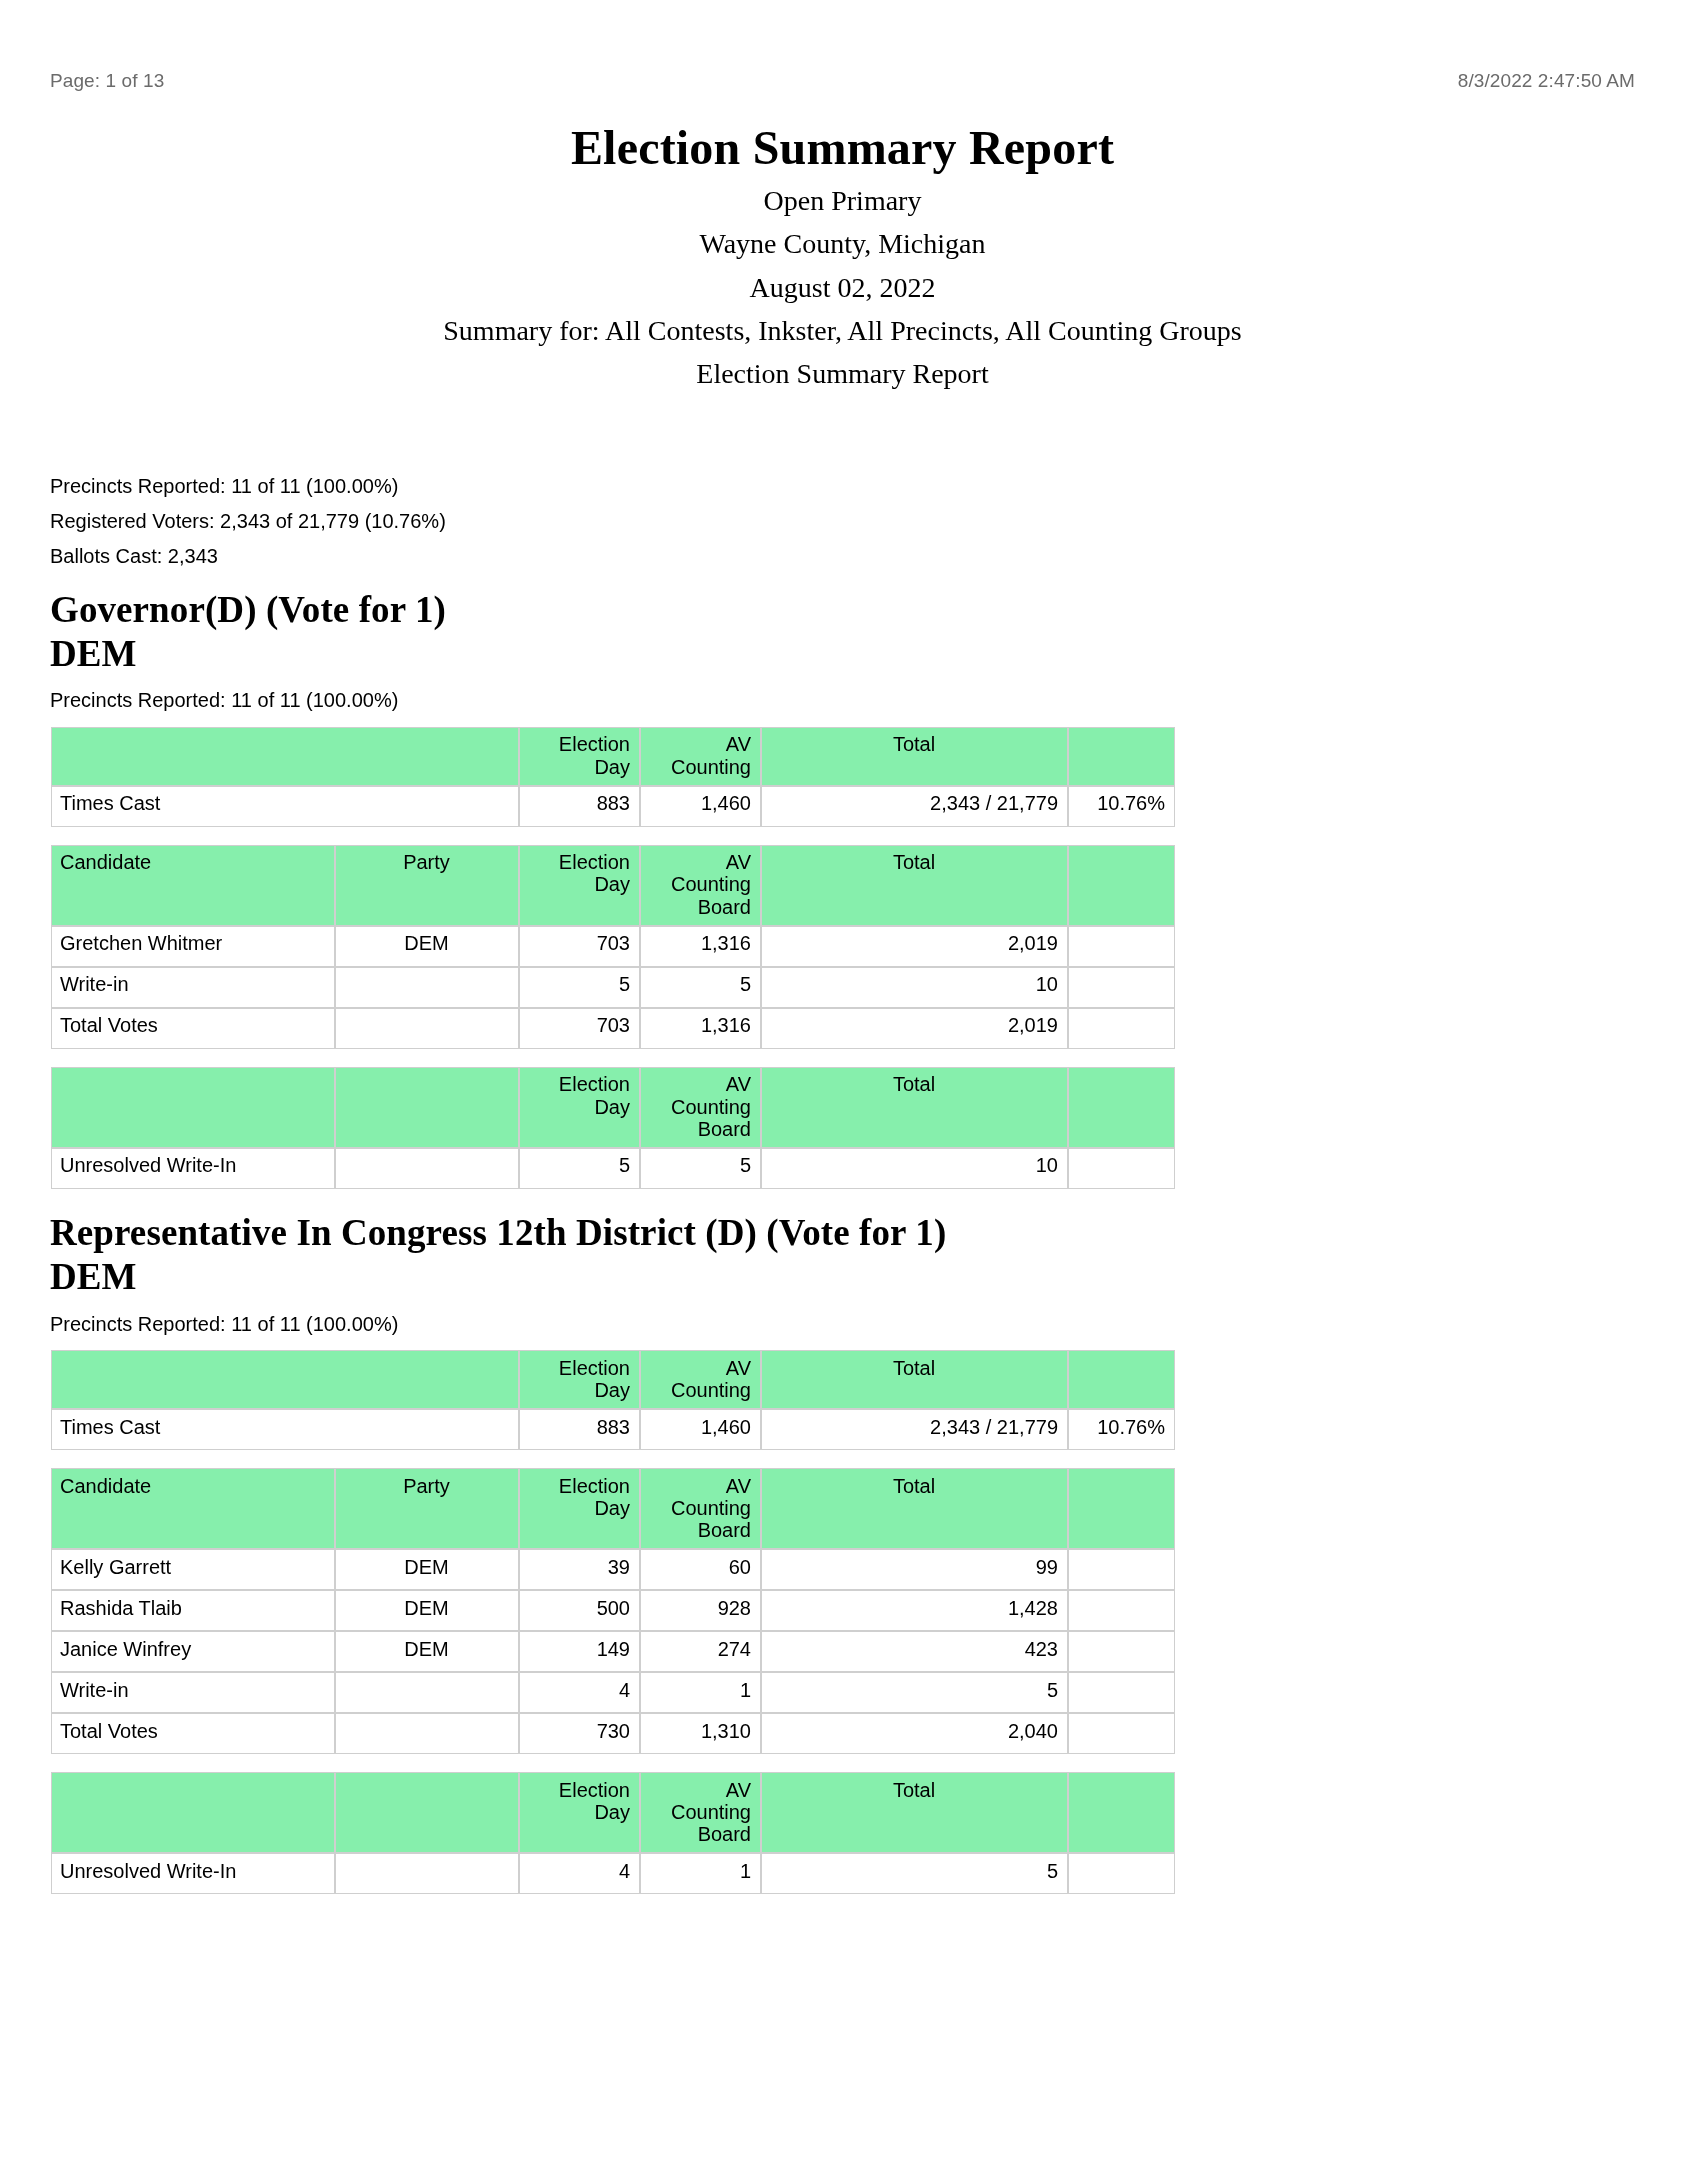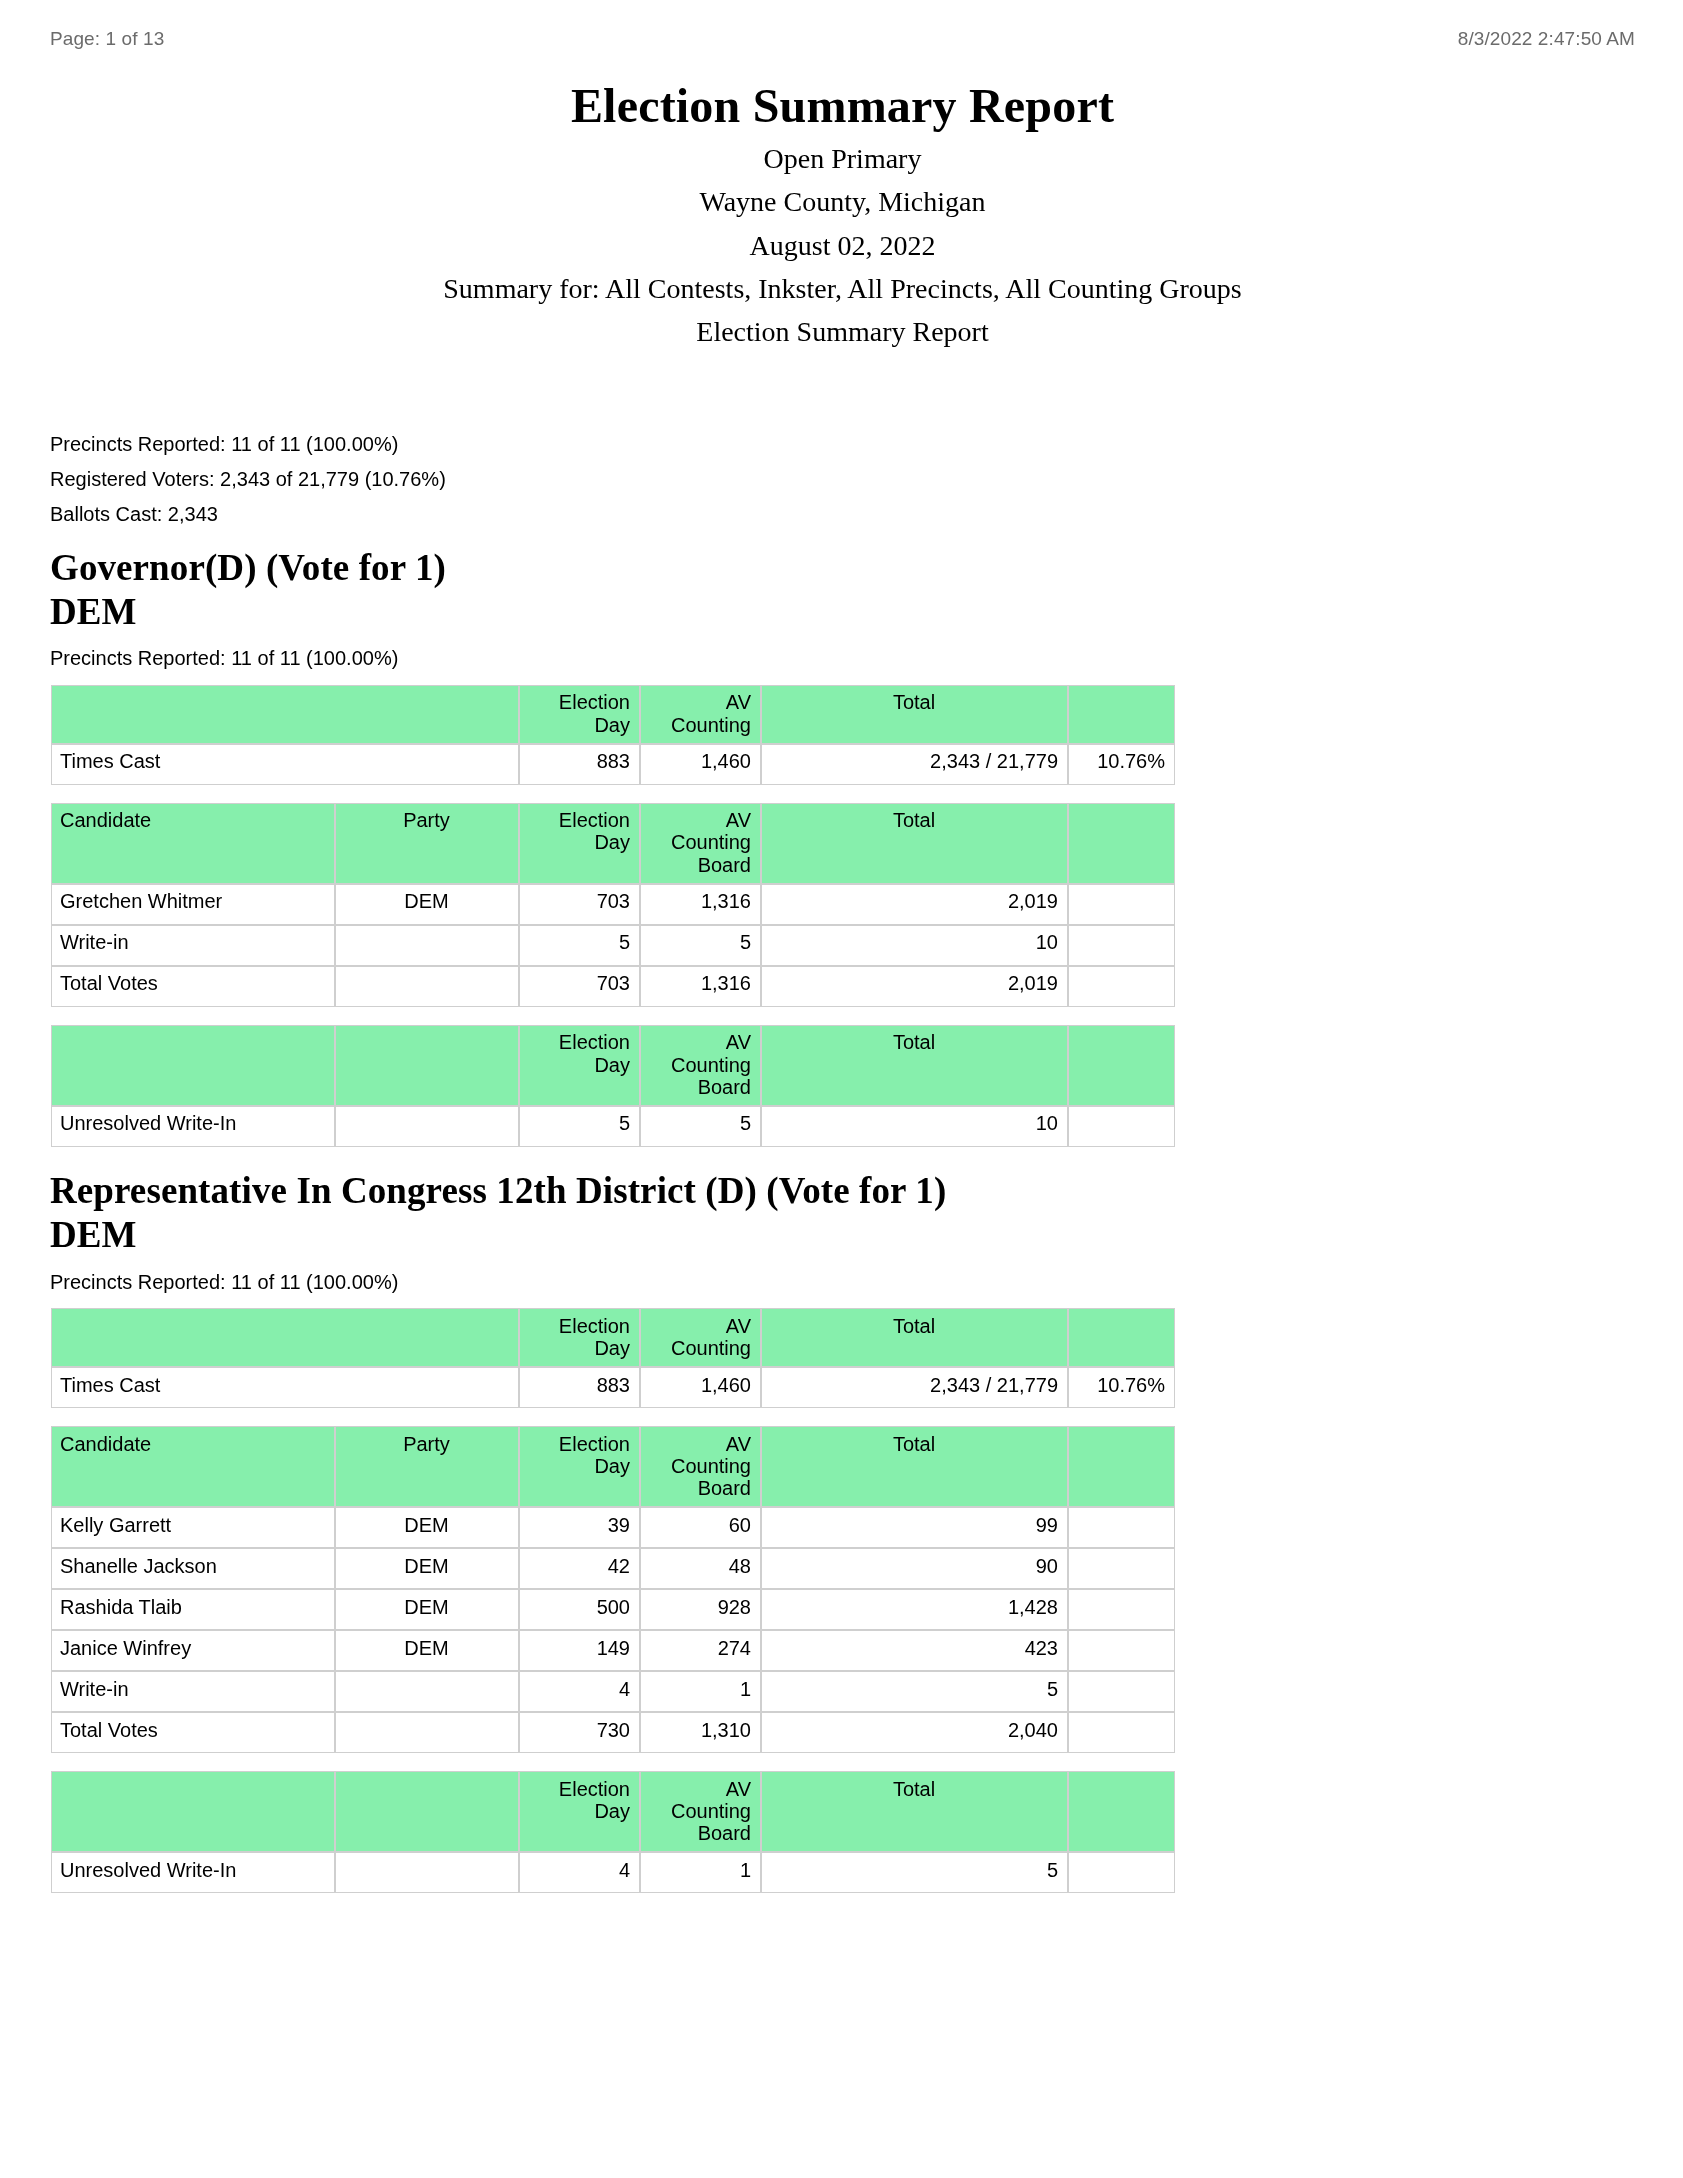--- a/index.html
+++ b/index.html
@@ -16,7 +16,7 @@
   }
   .page {
     width: 1683px; height: 2104px;
-    padding: 28px 48px 0 50px;
+    padding: 70px 48px 0 50px;
     position: relative;
   }
 

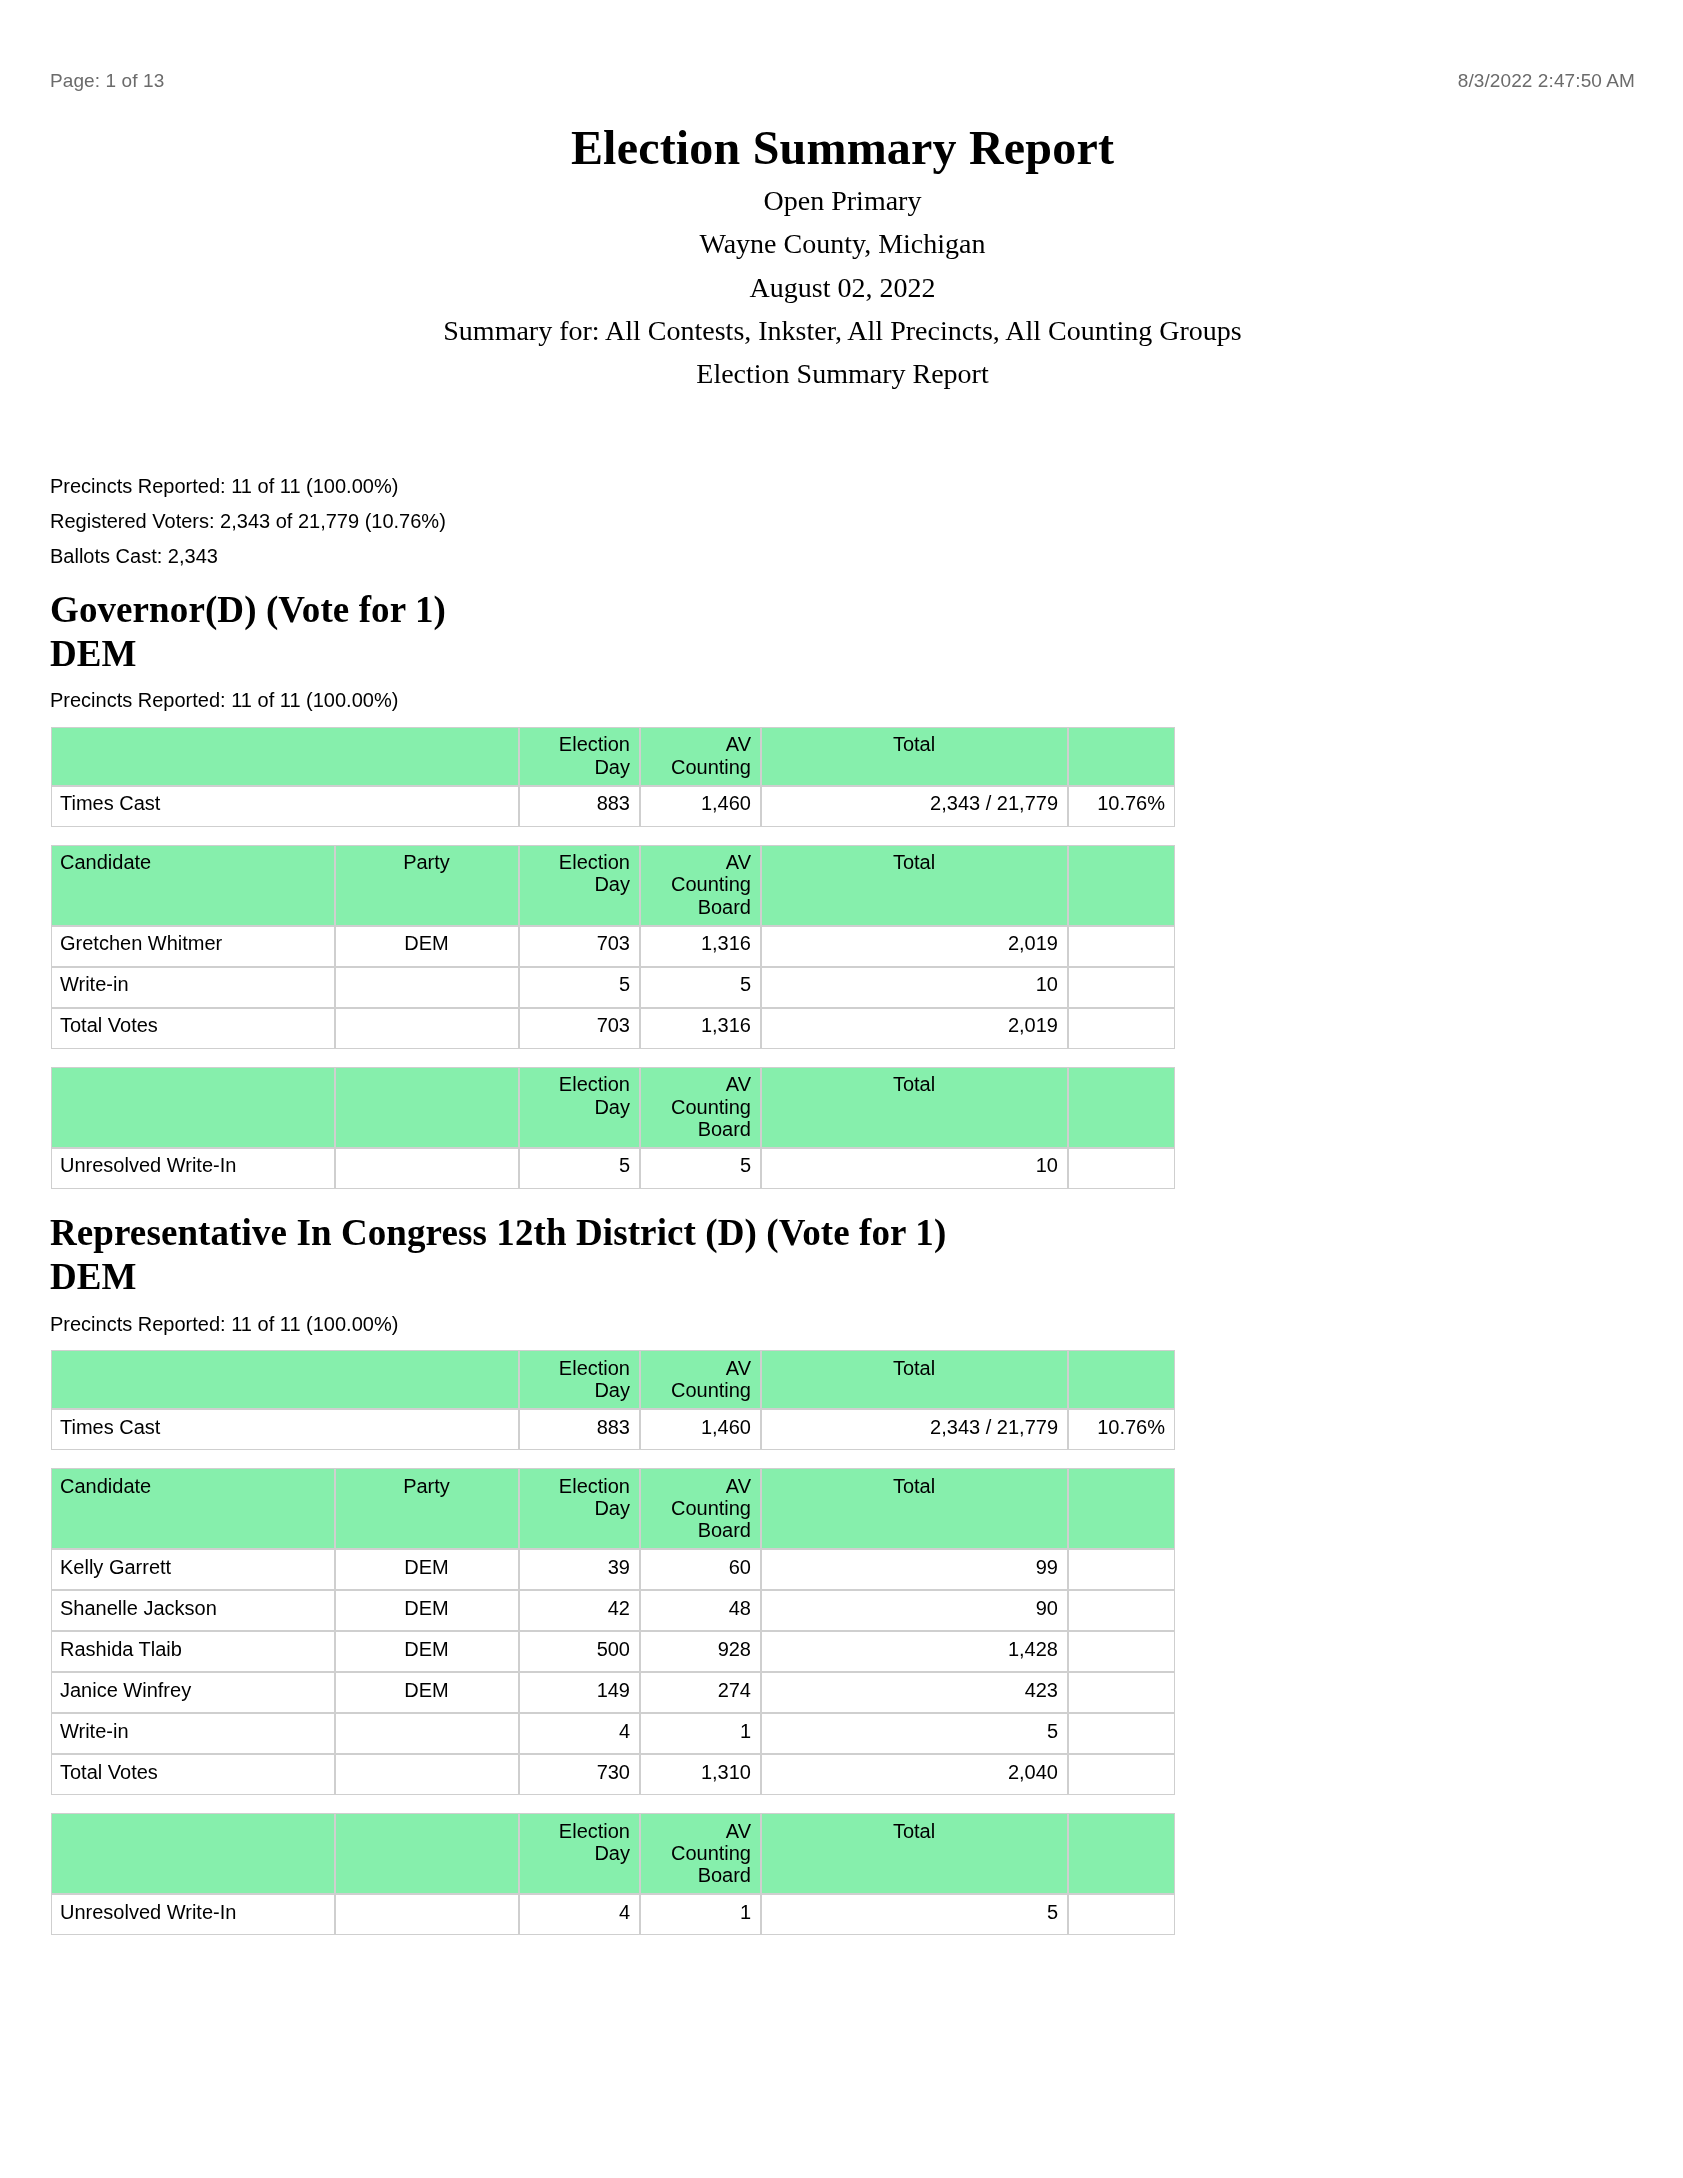--- a/index.html
+++ b/index.html
@@ -326,14 +326,6 @@
               <td class="ar"></td>
             </tr>
             <tr>
-              <td class="al">Shanelle Jackson</td>
-              <td class="ac">DEM</td>
-              <td class="ar">42</td>
-              <td class="ar">48</td>
-              <td class="ar">90</td>
-              <td class="ar"></td>
-            </tr>
-            <tr>
               <td class="al">Rashida Tlaib</td>
               <td class="ac">DEM</td>
               <td class="ar">500</td>

